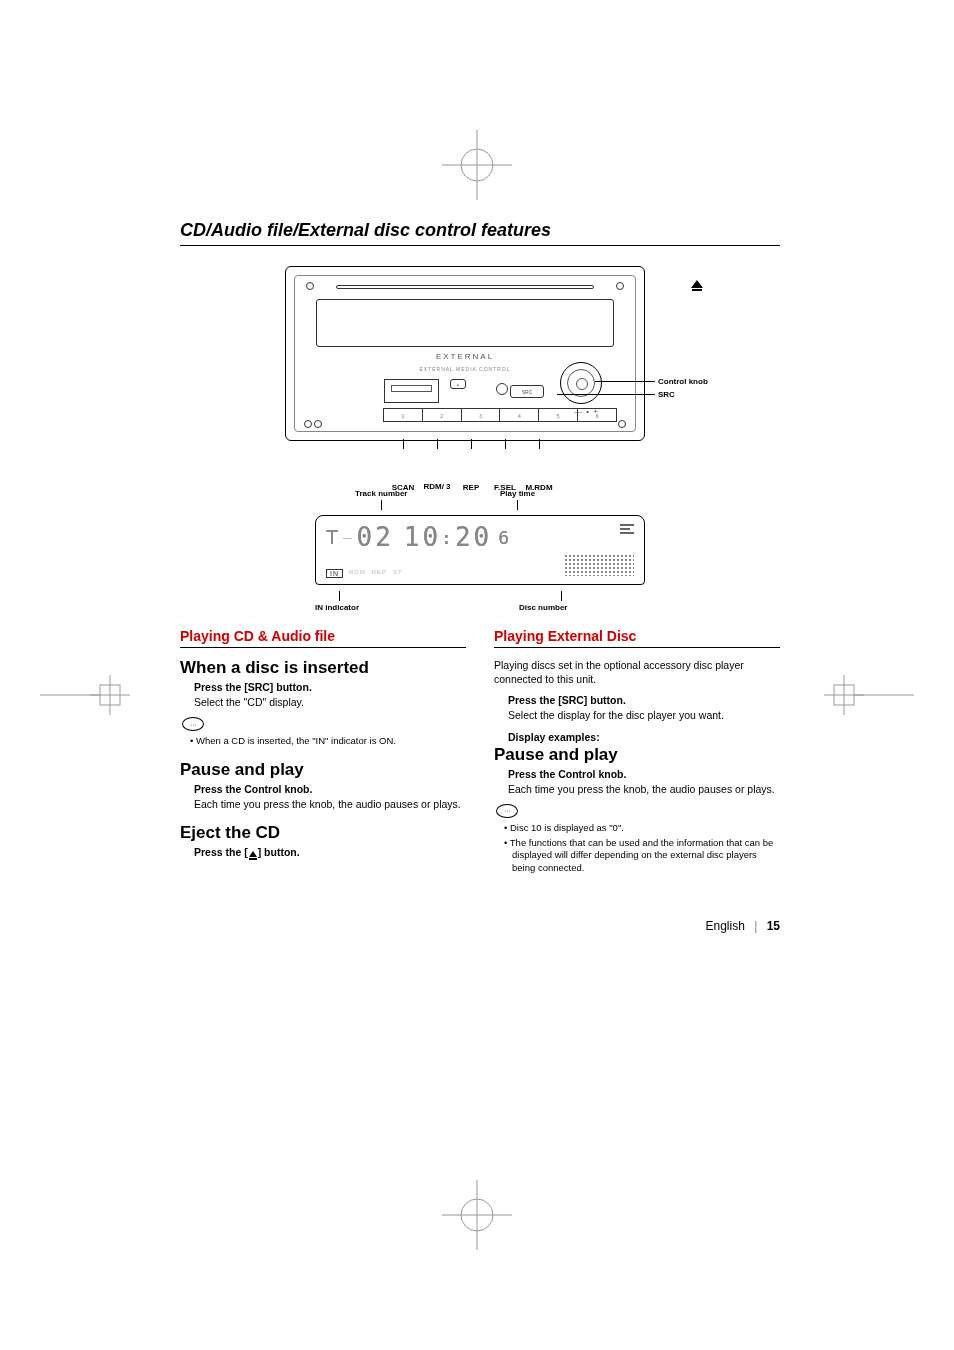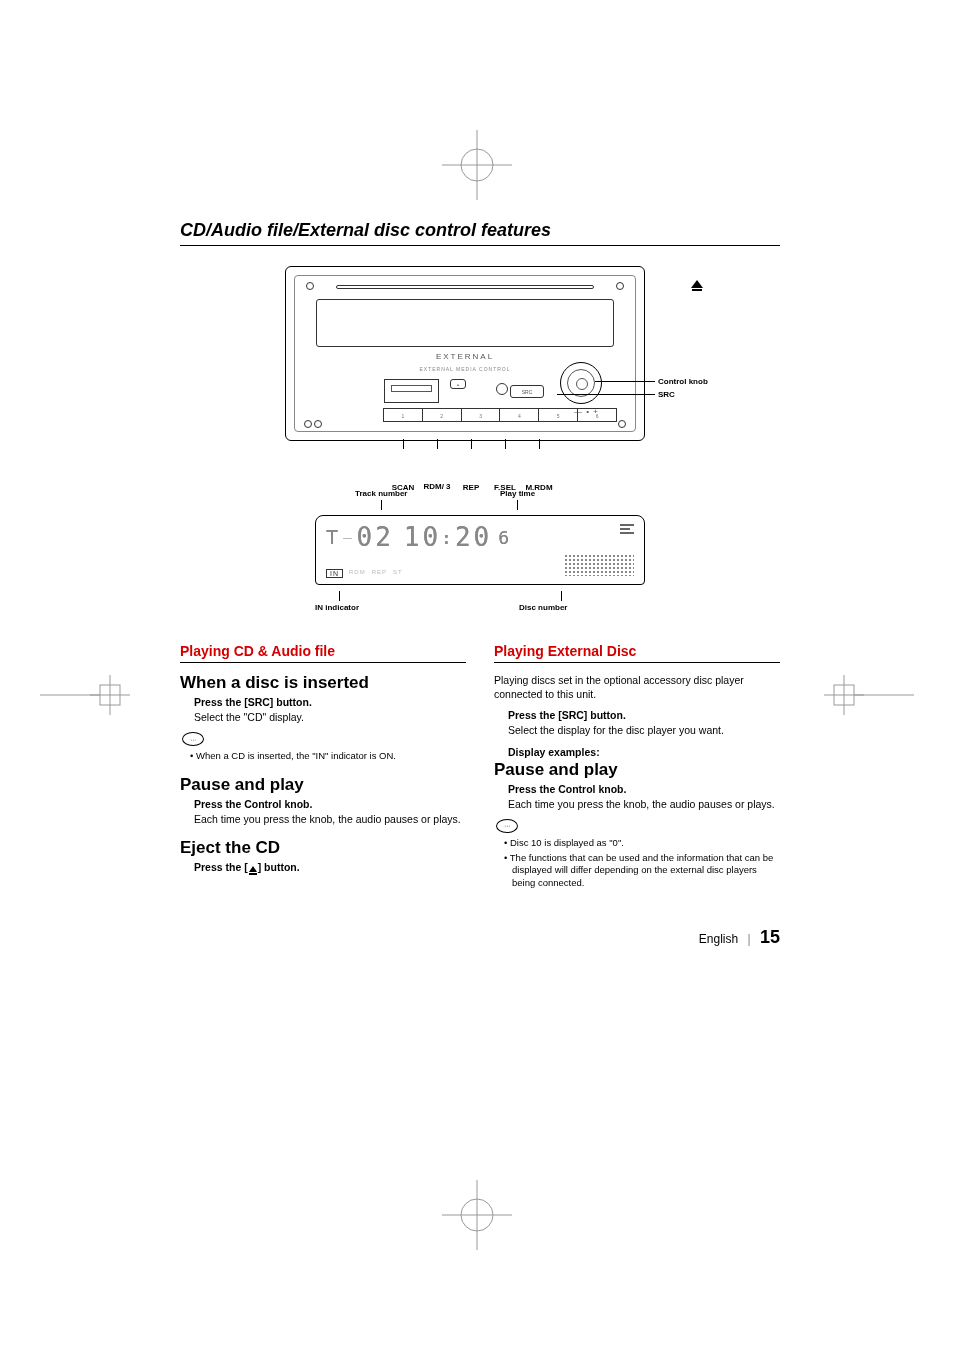--- a/index.html
+++ b/index.html
@@ -167,7 +167,7 @@
 
   
   .cols {
-    display:flex; gap:28px; margin-top:22px;
+    display:flex; gap:28px; margin-top:7px;
   }
   .col { flex:1; }
   .h-feature {

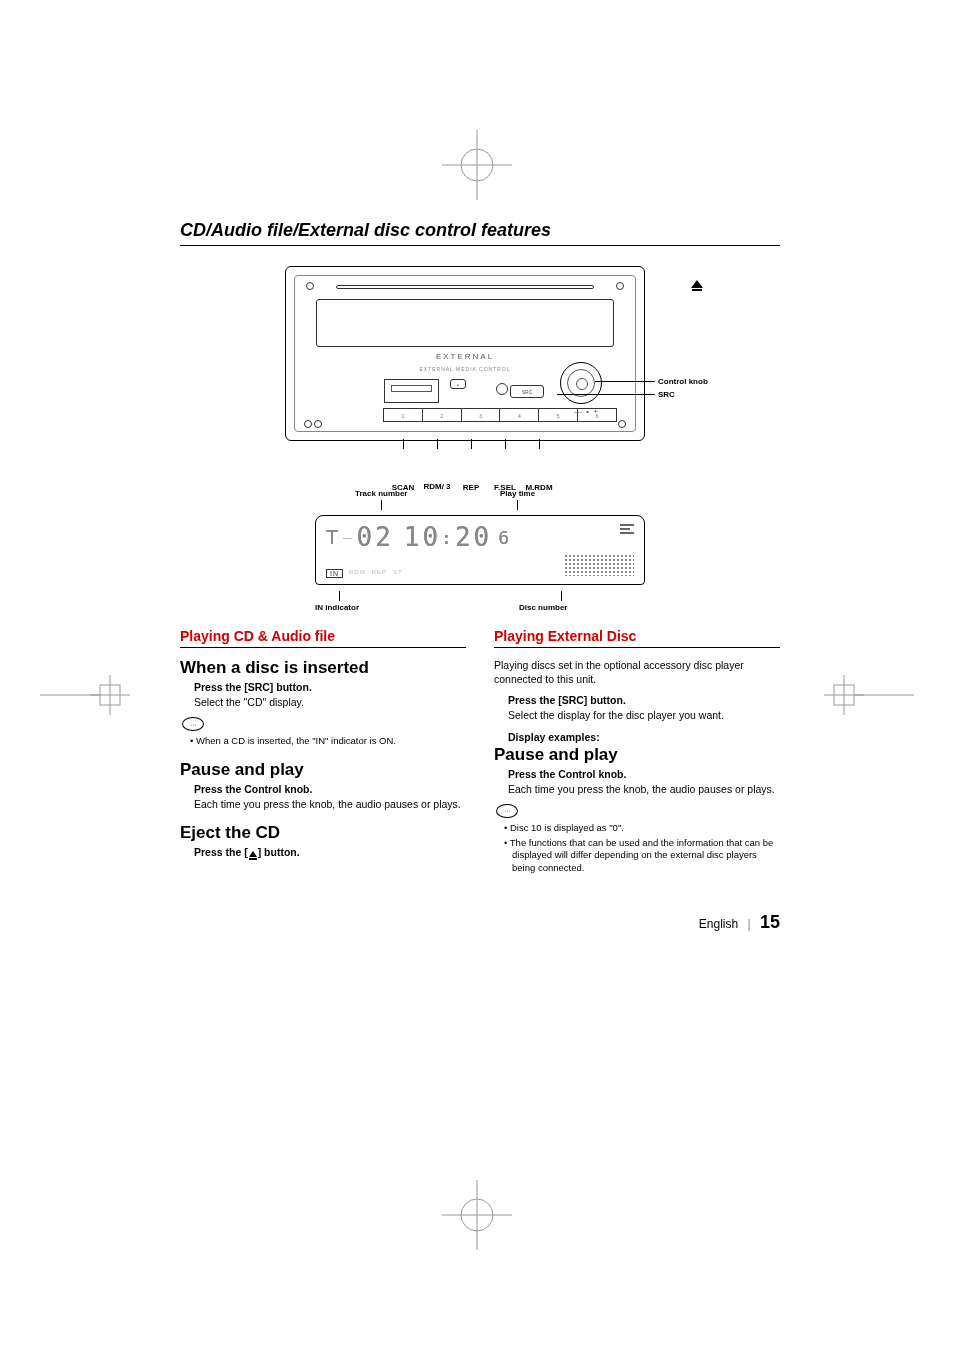--- a/index.html
+++ b/index.html
@@ -192,7 +192,7 @@
   .tbl tr:last-child td { border-bottom:1.5px solid #000; }
 
   .footer { position:absolute; right:0; bottom:-46px; font-size:12px; }
-  .footer .pg { font-size:18px; font-weight:bold; }
+  .footer .pg { font-size:12px; font-weight:bold; }
   .footer .sep { margin:0 6px; color:#888; }
 
   .eject-inline {

